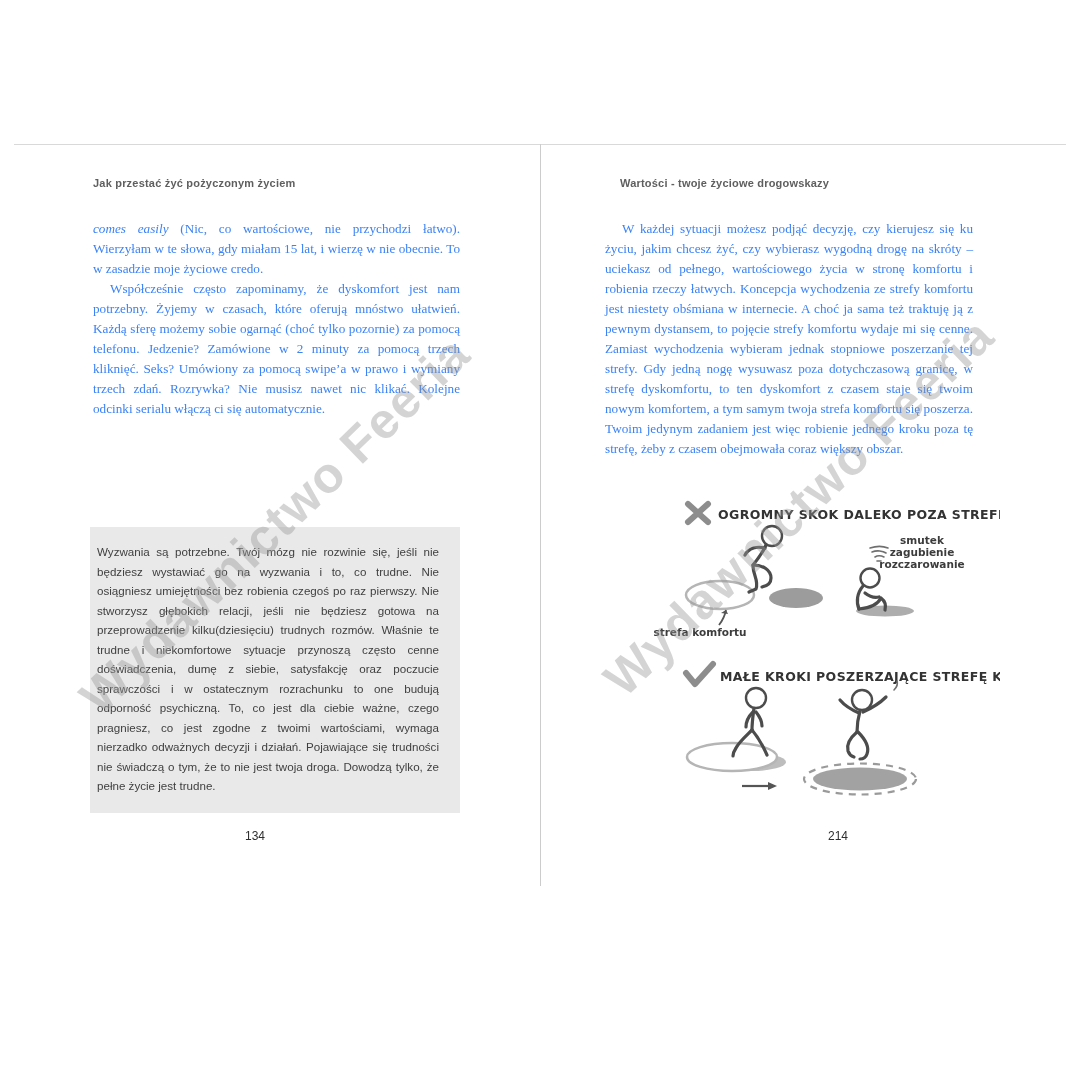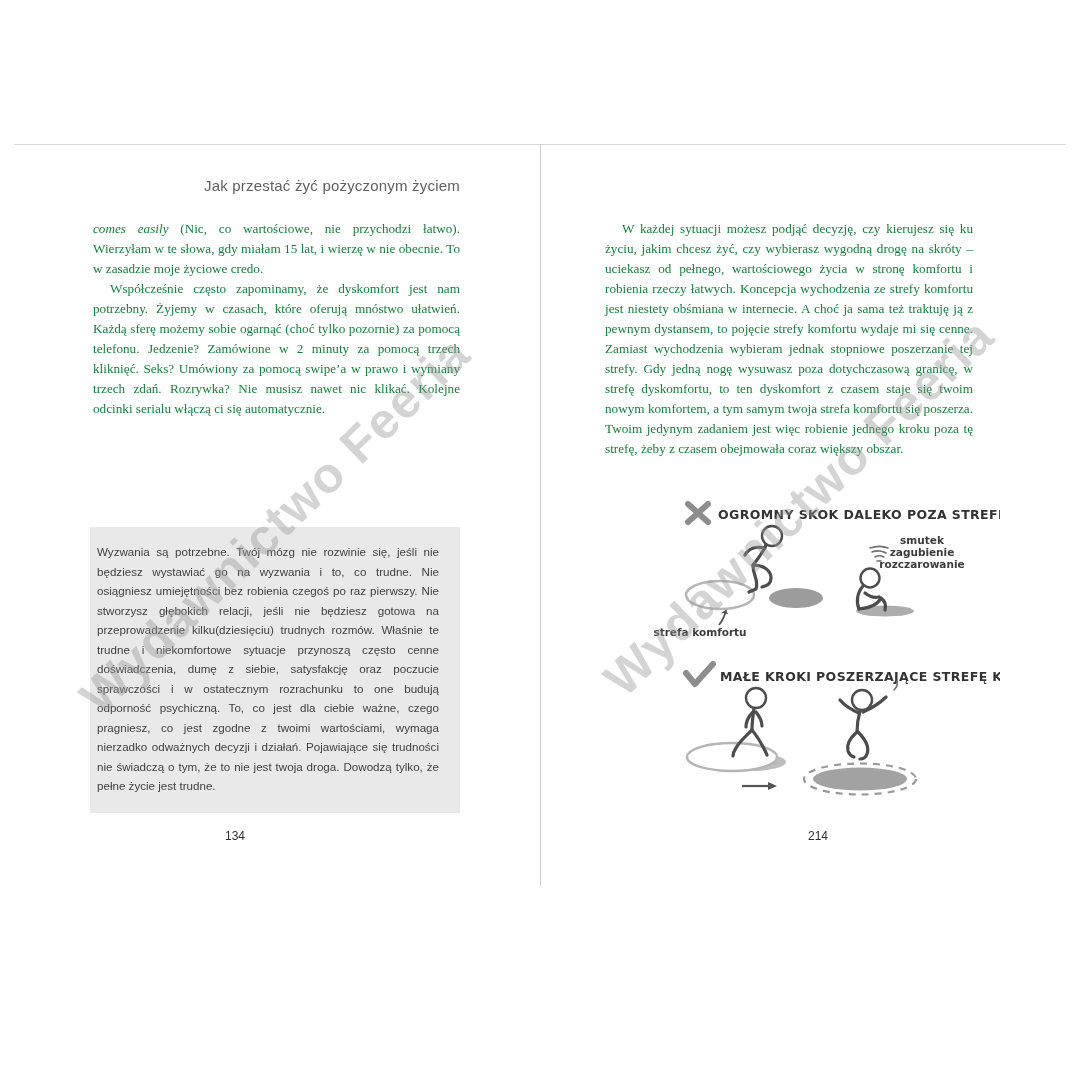--- a/index.html
+++ b/index.html
@@ -8,7 +8,7 @@
   .rule-top{position:absolute;left:14px;top:144px;width:1052px;height:1px;background:#d9d9d9;}
   .rule-center{position:absolute;left:540px;top:144px;width:1px;height:742px;background:#cccccc;}
 
-  .running-head{position:absolute;top:177px;text-align:right;font-size:15px;font-weight:400;
+  .running-head{position:absolute;top:177px;text-align:left;font-size:11px;font-weight:700;
                 color:#5f5f5f;letter-spacing:0.2px;}
   .rh-left{left:93px;width:367px;}
   .rh-right{left:620px;width:368px;}

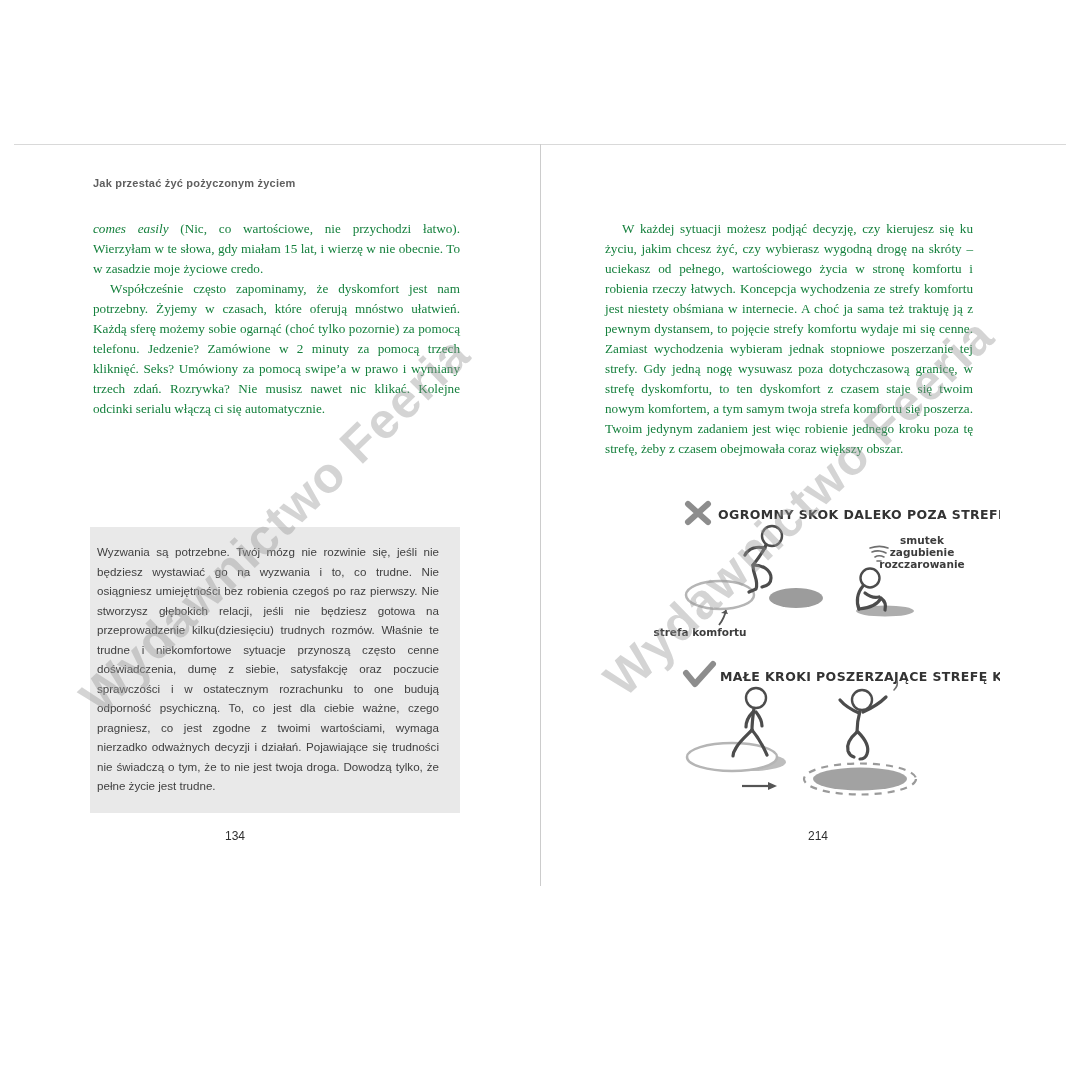--- a/index.html
+++ b/index.html
@@ -55,6 +55,7 @@
   <div class="rule-center"></div>
 
   <div class="running-head rh-left">Jak przestać żyć pożyczonym życiem</div>
+  <div class="running-head rh-right">Wartości - twoje życiowe drogowskazy</div>
 
   <div class="watermark wm-left">Wydawnictwo Feeria</div>
   <div class="watermark wm-right">Wydawnictwo Feeria</div>

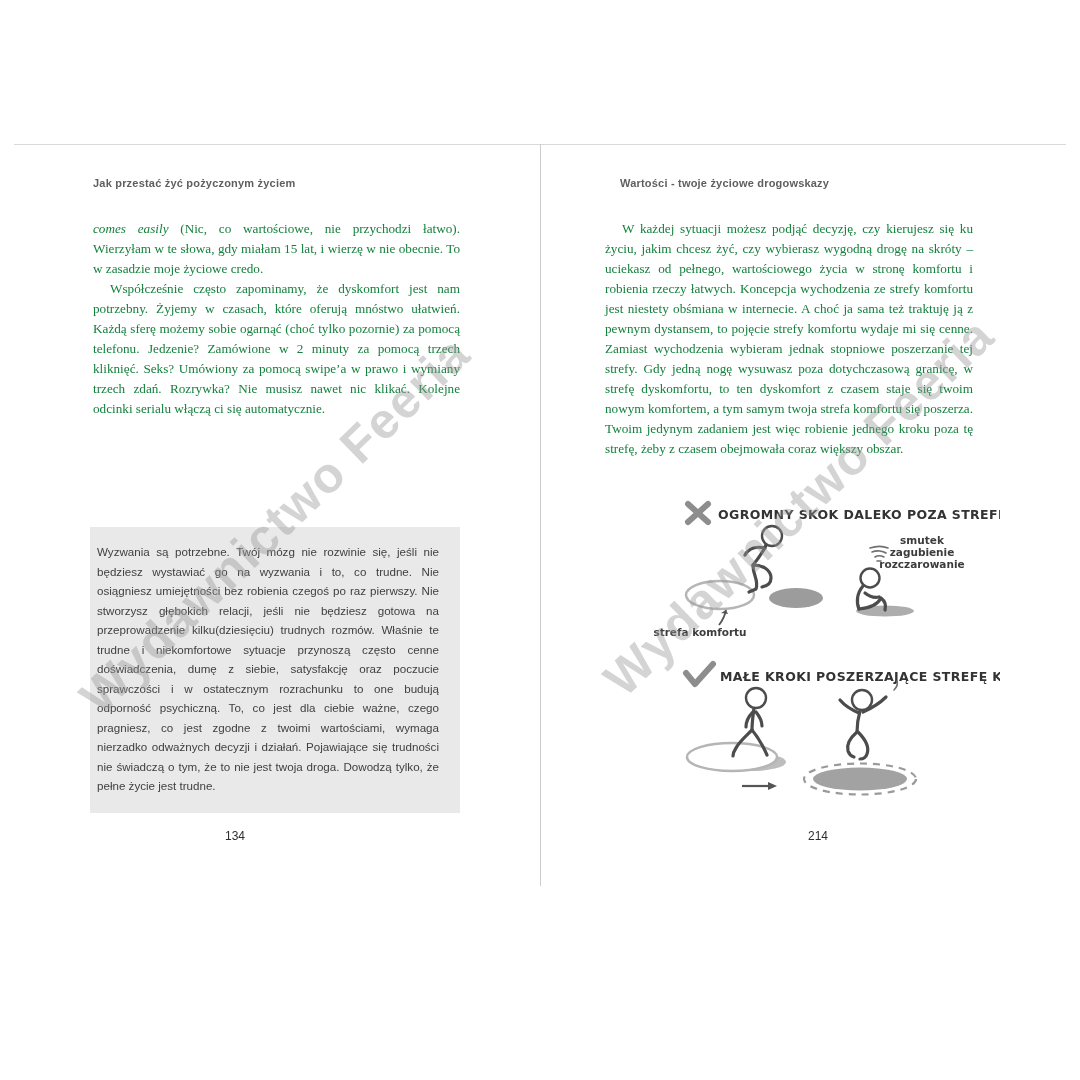--- a/index.html
+++ b/index.html
@@ -23,7 +23,7 @@
   .col-left{left:93px;top:219px;width:367px;}
   .col-right{left:605px;top:219px;width:368px;}
   p.body{margin:0;font-family:"Liberation Serif",serif;font-size:13.2px;line-height:20px;
-         text-align:justify;color:#15803d;}
+         text-align:justify;color:#3b82f6;}
   p.indent{text-indent:17px;}
   .it{font-style:italic;}
 

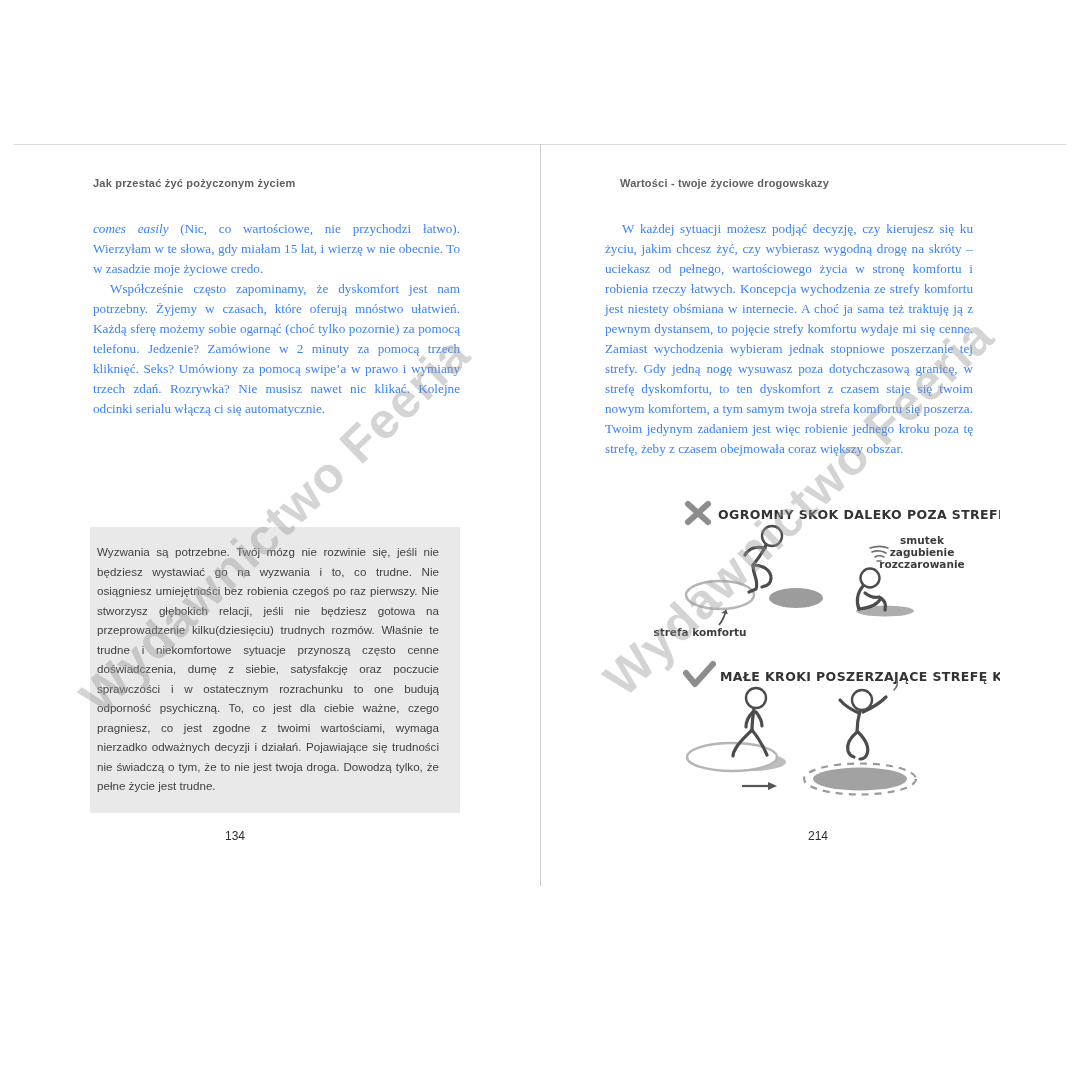--- a/index.html
+++ b/index.html
@@ -41,7 +41,7 @@
   .stroke-fig{stroke:#4c4c4c;stroke-width:3.2;fill:none;stroke-linecap:round;stroke-linejoin:round;}
   .head-fig{fill:#ffffff;stroke:#4c4c4c;stroke-width:2.4;}
 
-  .folio{position:absolute;top:829px;width:60px;text-align:left;font-size:12px;
+  .folio{position:absolute;top:829px;width:60px;text-align:center;font-size:12px;
          color:#2e2e2e;font-weight:300;}
   .folio-left{left:225px;}
   .folio-right{left:808px;}

